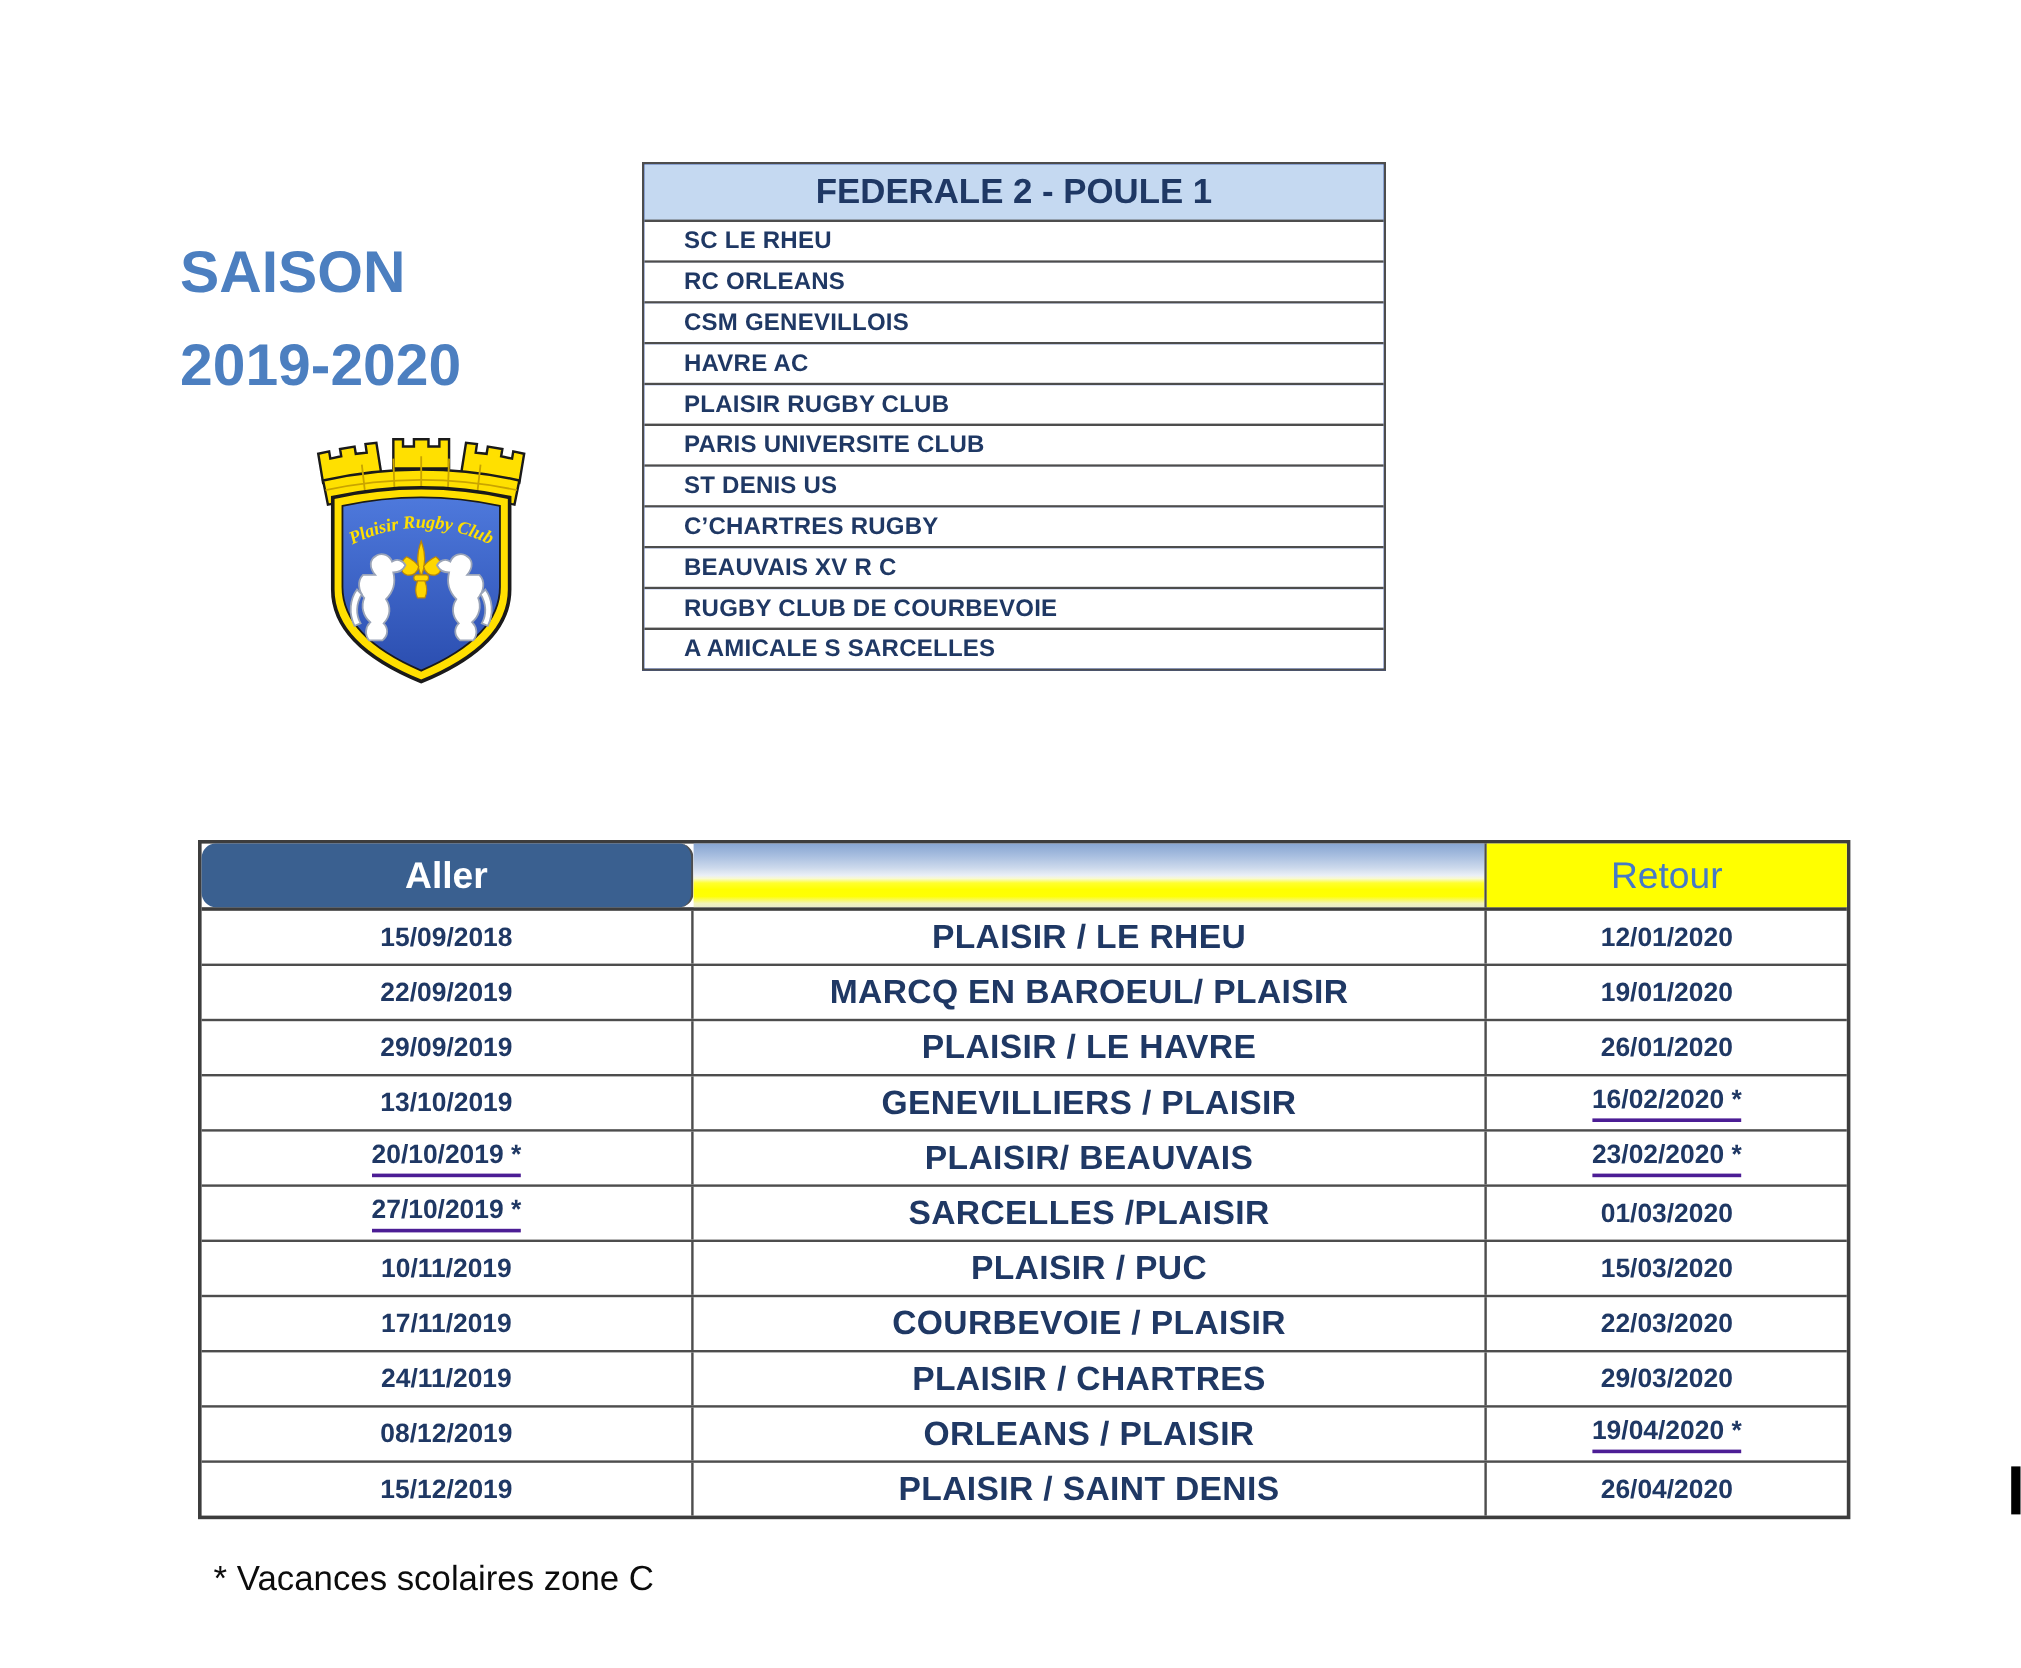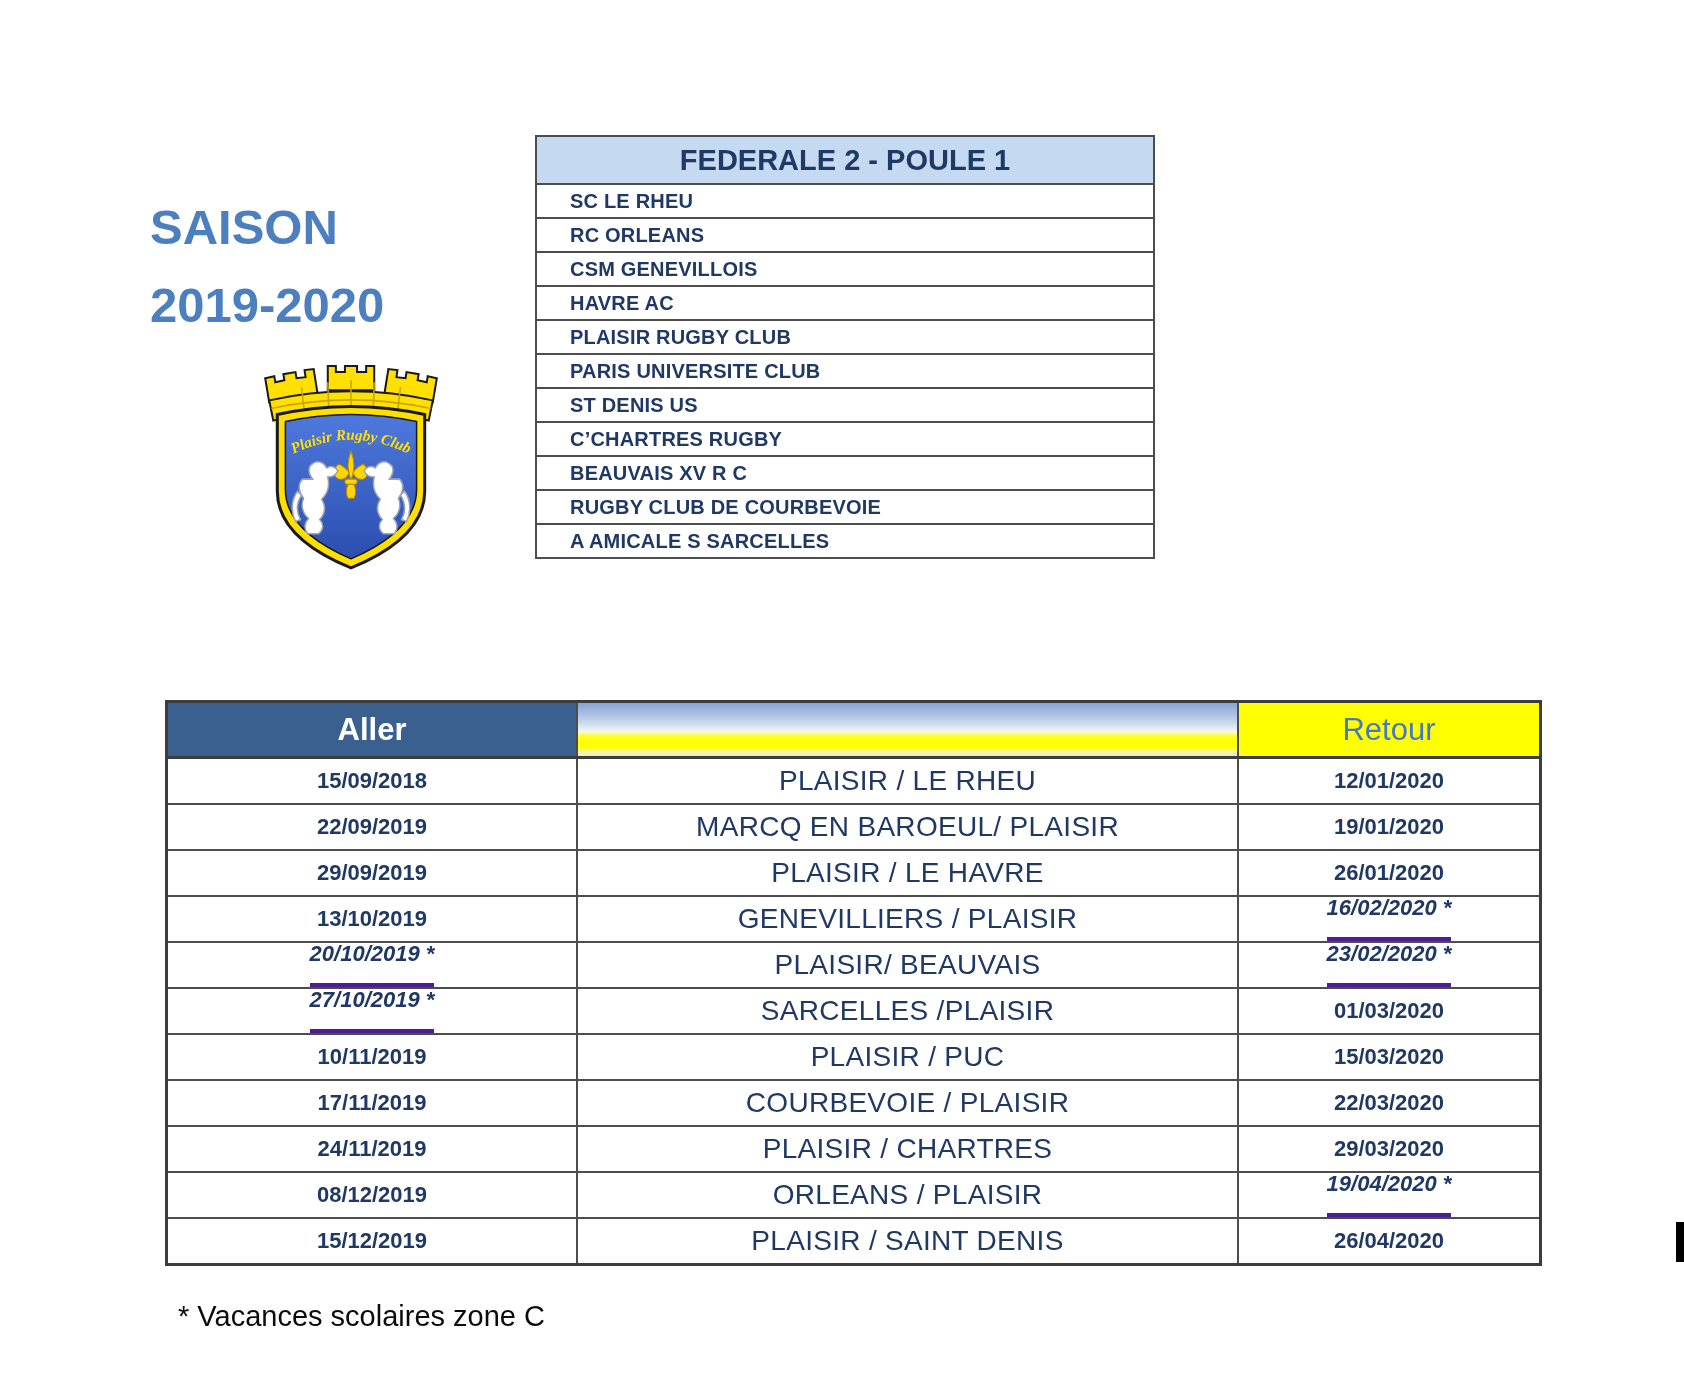--- a/index.html
+++ b/index.html
@@ -50,7 +50,7 @@
   }
   .cell:last-child{border-right:none;}
   .aller-h{
-    background:#3A6090;color:#ffffff;font-weight:bold;font-size:31px;
+    background:#3A6090;color:#ffffff;font-weight:bold;font-size:31px;border-radius:12px;
   }
   .grad-h{
     background:linear-gradient(180deg,

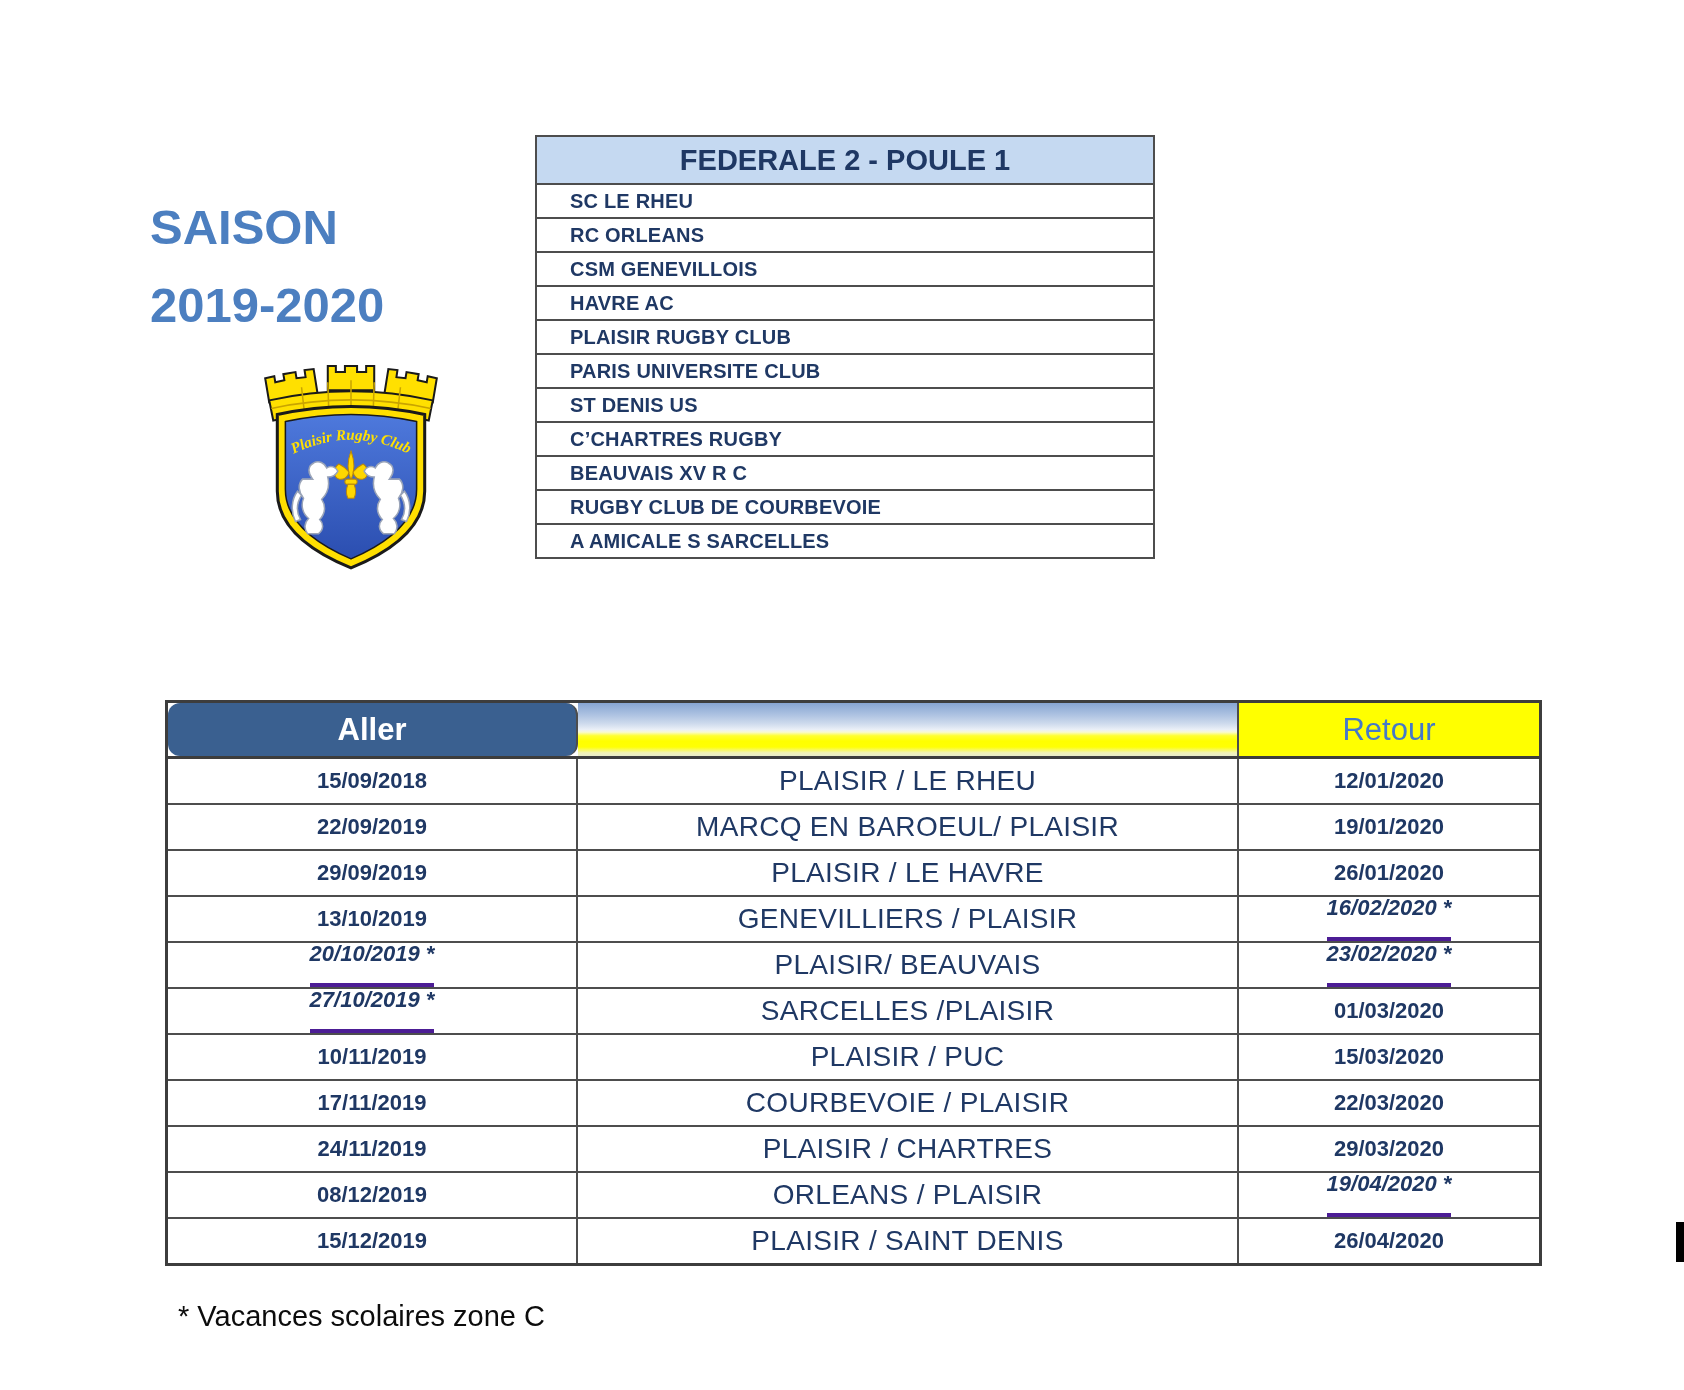--- a/index.html
+++ b/index.html
@@ -62,7 +62,7 @@
     background:#FFFF00;color:#4579C8;font-weight:normal;font-size:31px;
   }
   .date-cell span{color:#1F3864;font-weight:bold;font-size:22px;}
-  .match-cell span{color:#1F3864;font-weight:normal;font-size:28px;letter-spacing:0.3px;}
+  .match-cell span{color:#1F3864;font-weight:bold;font-size:28px;letter-spacing:0.3px;}
   .u{border-bottom:7px solid #4c1d95;padding-bottom:16px;font-style:italic;}
   
   .footnote{

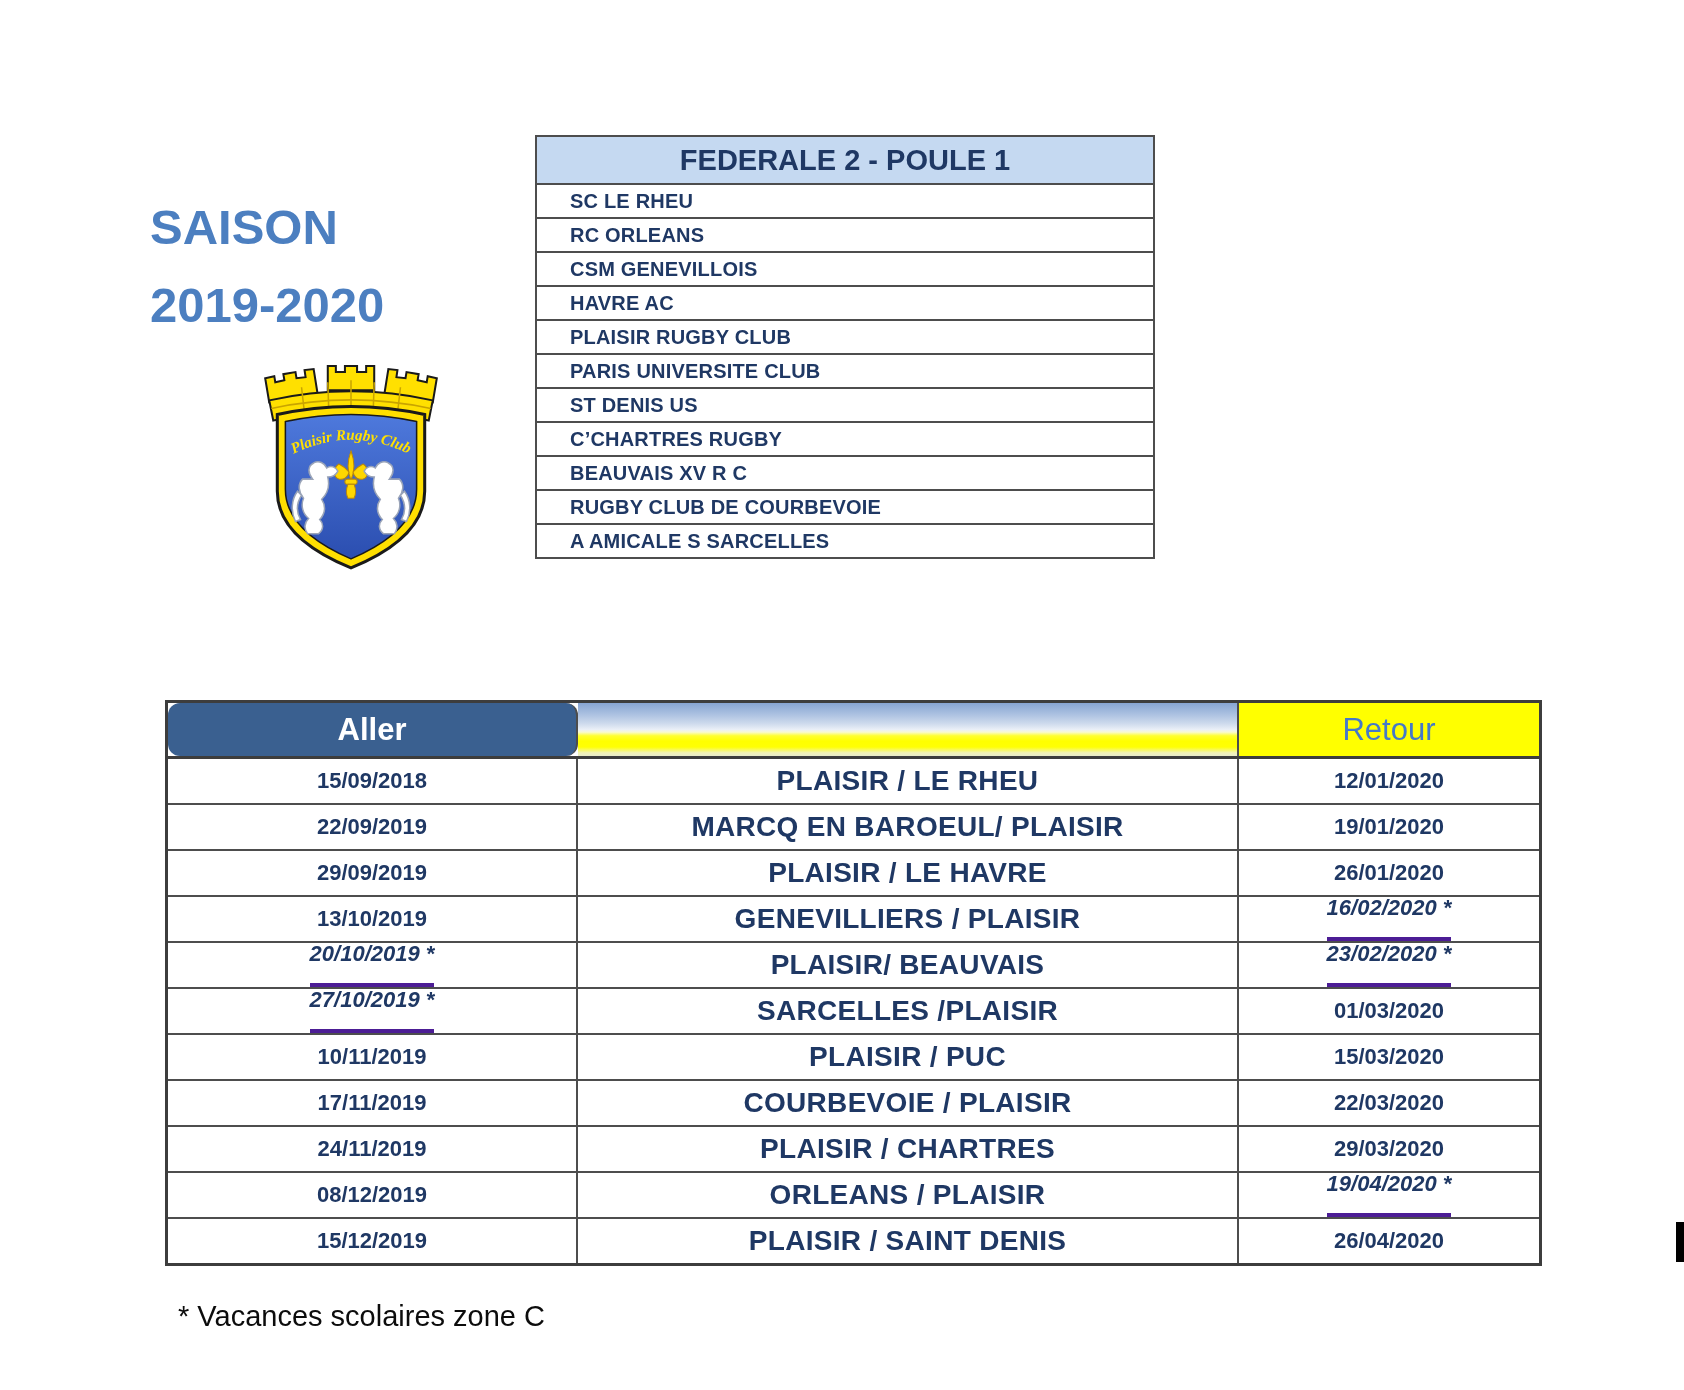--- a/index.html
+++ b/index.html
@@ -63,7 +63,7 @@
   }
   .date-cell span{color:#1F3864;font-weight:bold;font-size:22px;}
   .match-cell span{color:#1F3864;font-weight:bold;font-size:28px;letter-spacing:0.3px;}
-  .u{border-bottom:7px solid #4c1d95;padding-bottom:16px;font-style:italic;}
+  .u{border-bottom:3px solid #4c1d95;padding-bottom:3px;}
   
   .footnote{
     position:absolute;left:178px;top:1300px;

